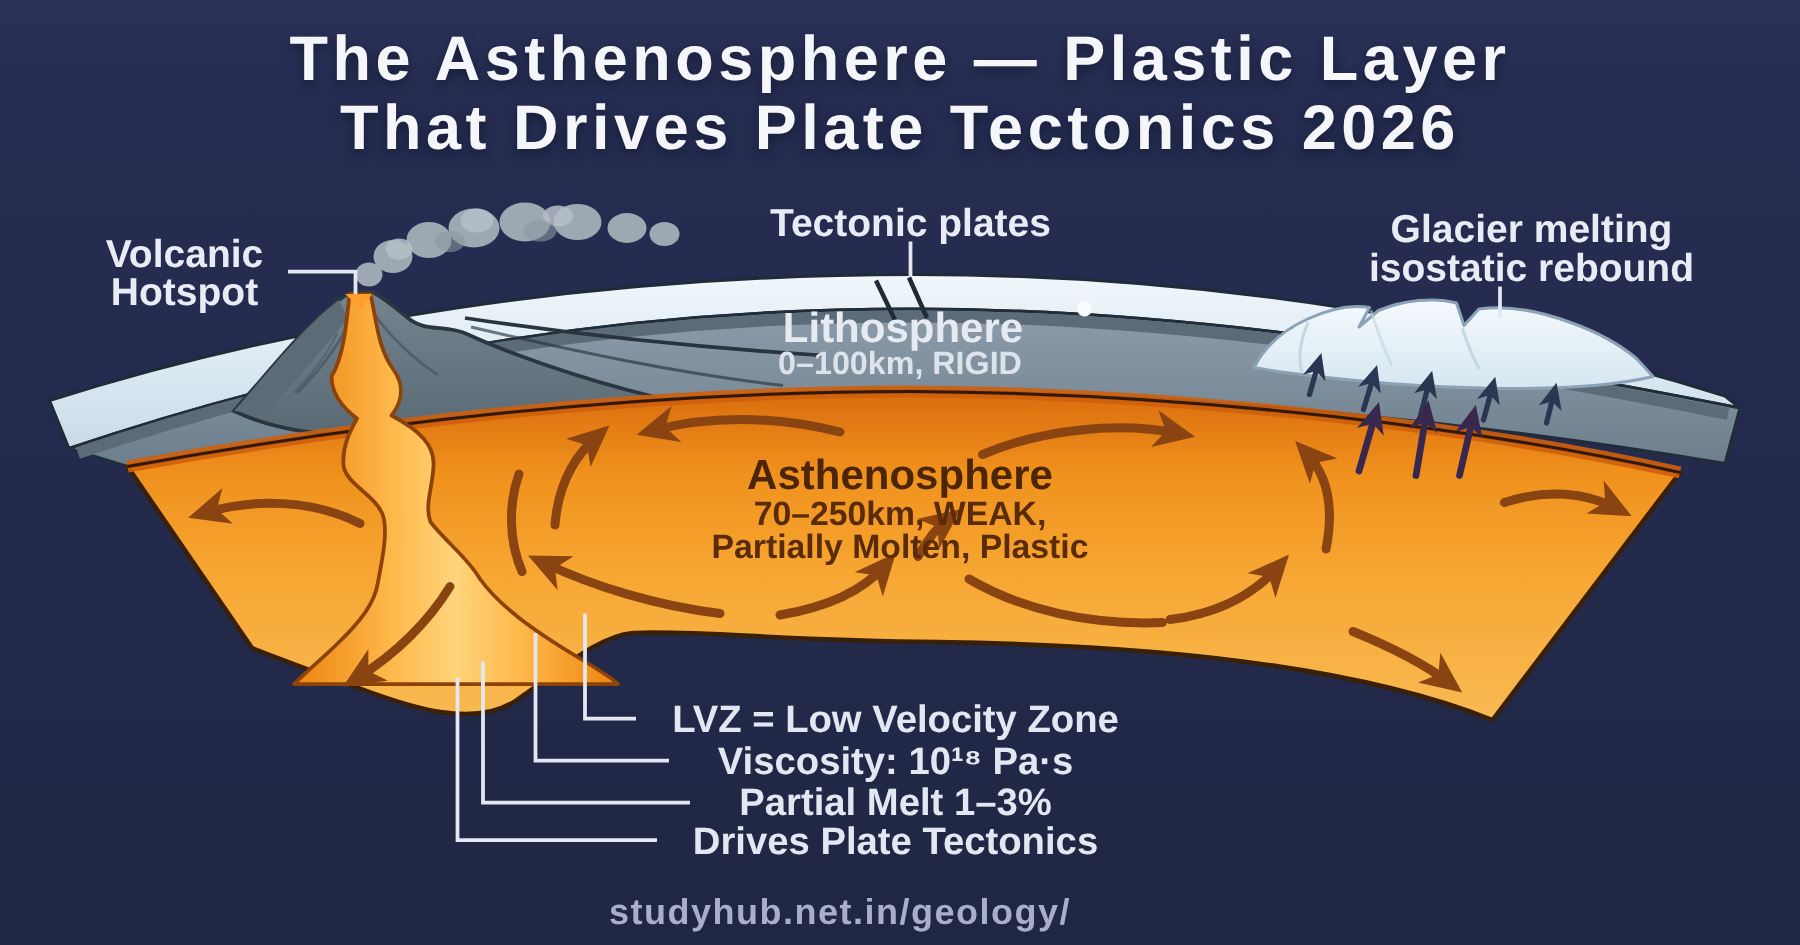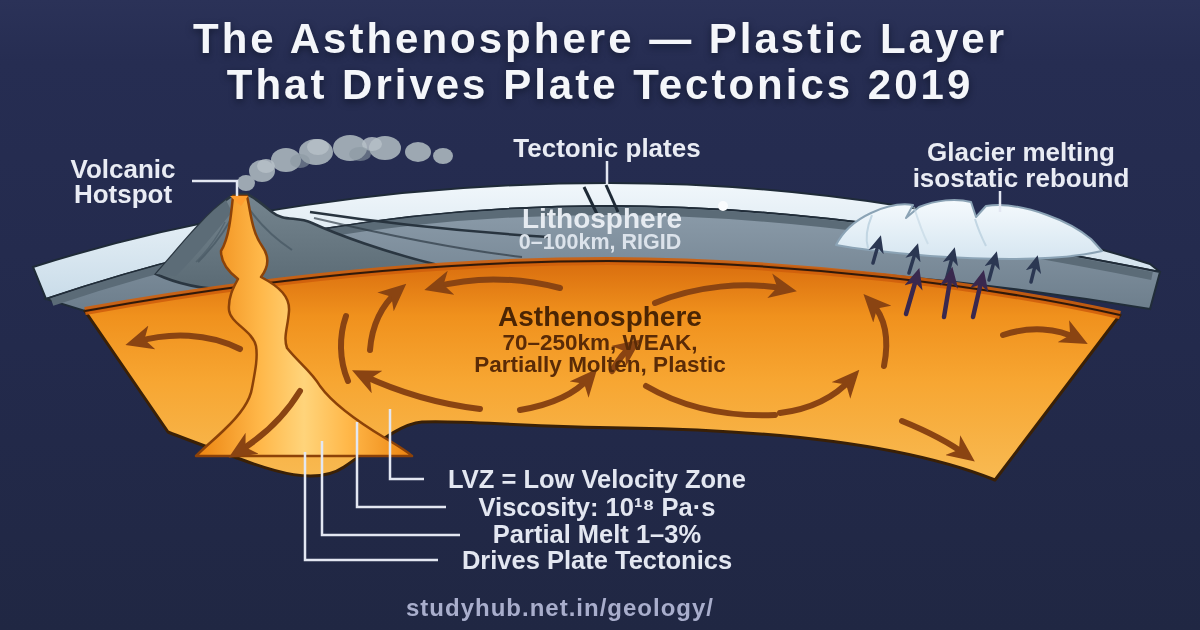--- a/index.html
+++ b/index.html
@@ -32,7 +32,7 @@
 
   <div class="title">
     <div>The Asthenosphere — Plastic Layer</div>
-    <div>That Drives Plate Tectonics 2019</div>
+    <div>That Drives Plate Tectonics 2026</div>
   </div>
 
   <svg width="1200" height="630" viewBox="0 0 1200 630">

